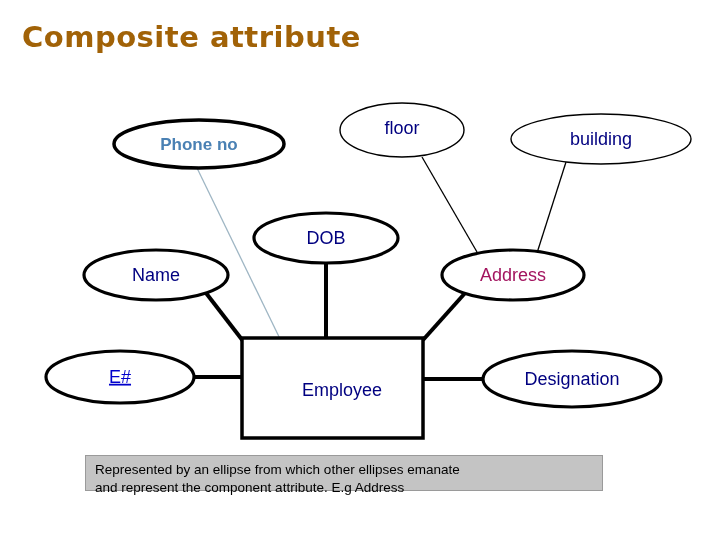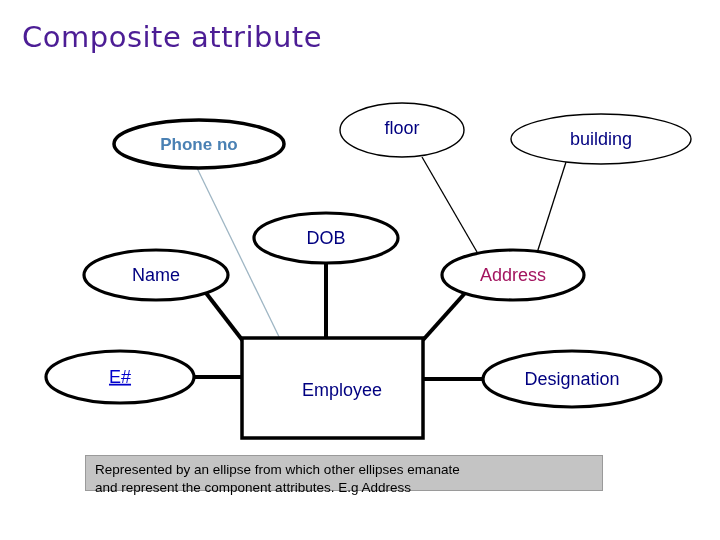--- a/index.html
+++ b/index.html
@@ -27,9 +27,9 @@
     top: 20px;
     font-family: "DejaVu Sans", sans-serif;
     font-size: 29px;
-    font-weight: 400;
+    font-weight: 700;
     letter-spacing: 0.5px;
-    color: #4c1d95;
+    color: #a16207;
     white-space: nowrap;
   }
   svg.diagram {

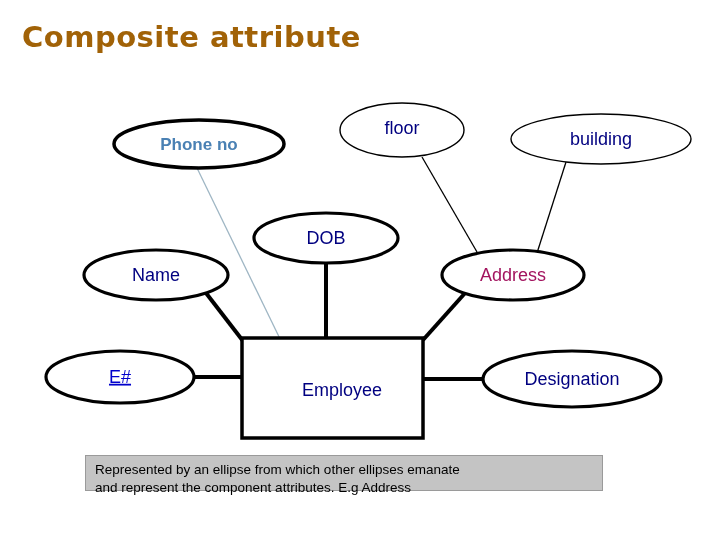--- a/index.html
+++ b/index.html
@@ -137,7 +137,7 @@
 
   <div id="caption">
     <p>Represented by an ellipse from which other ellipses emanate</p>
-    <p>and represent the component attributes. E.g Address</p>
+    <p>and represent the component attribute. E.g Address</p>
   </div>
 
 </div>

